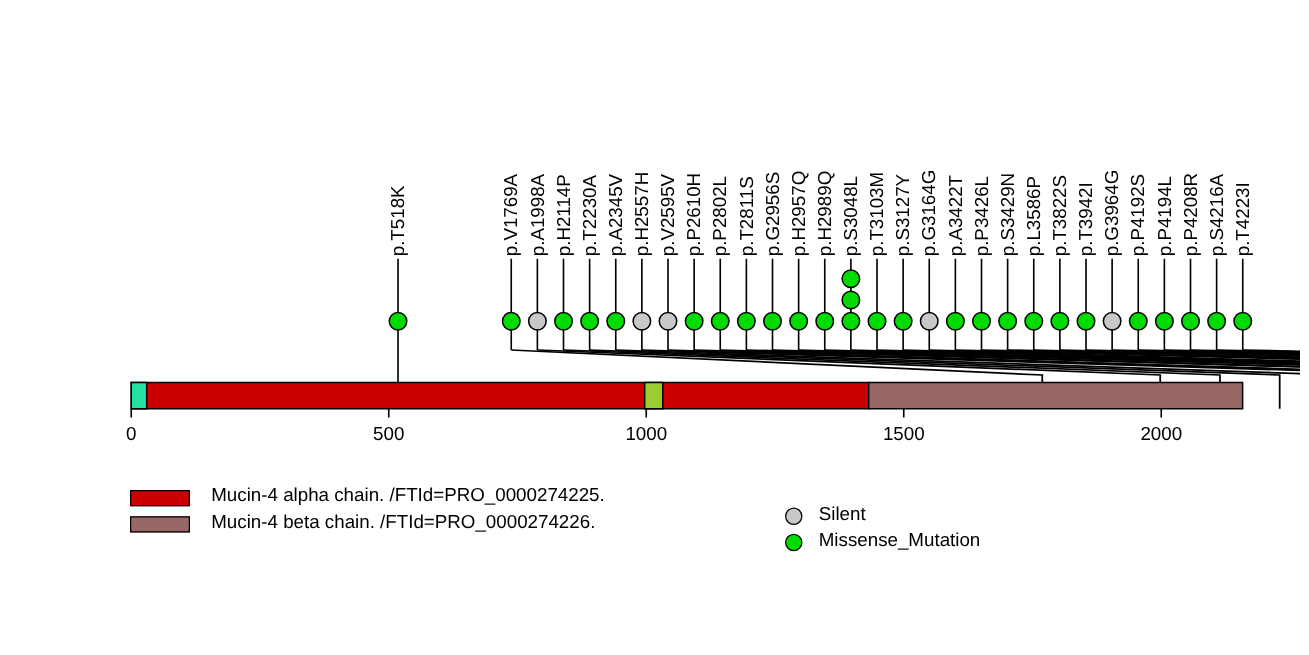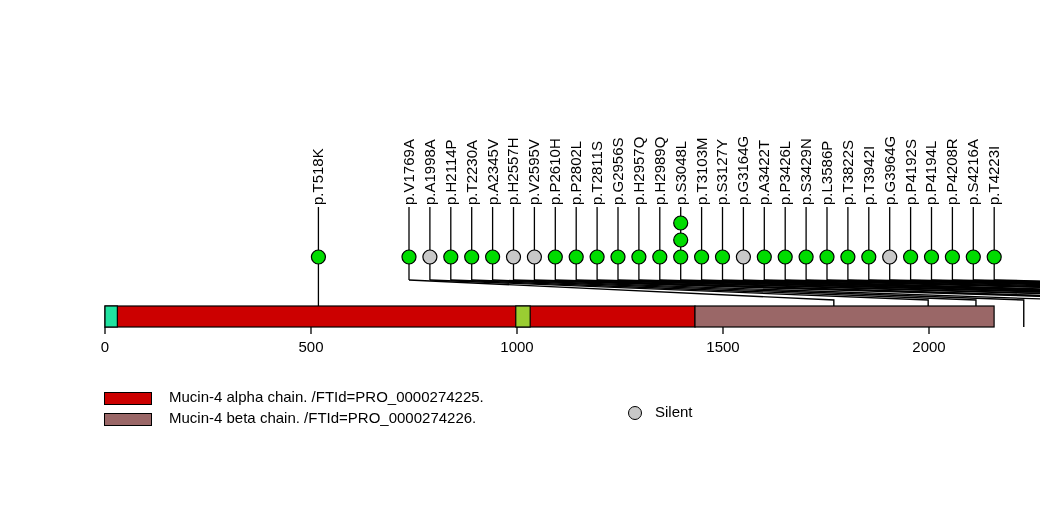--- a/index.html
+++ b/index.html
@@ -203,6 +203,10 @@
       <span class="cswatch" style="background: rgb(200, 200, 200);"></span>
       <span class="ltext">Silent</span>
     </div>
+    <div class="lrow">
+      <span class="cswatch" style="background: rgb(0, 220, 0);"></span>
+      <span class="ltext">Missense_Mutation</span>
+    </div>
   </div>
 
 </div>

